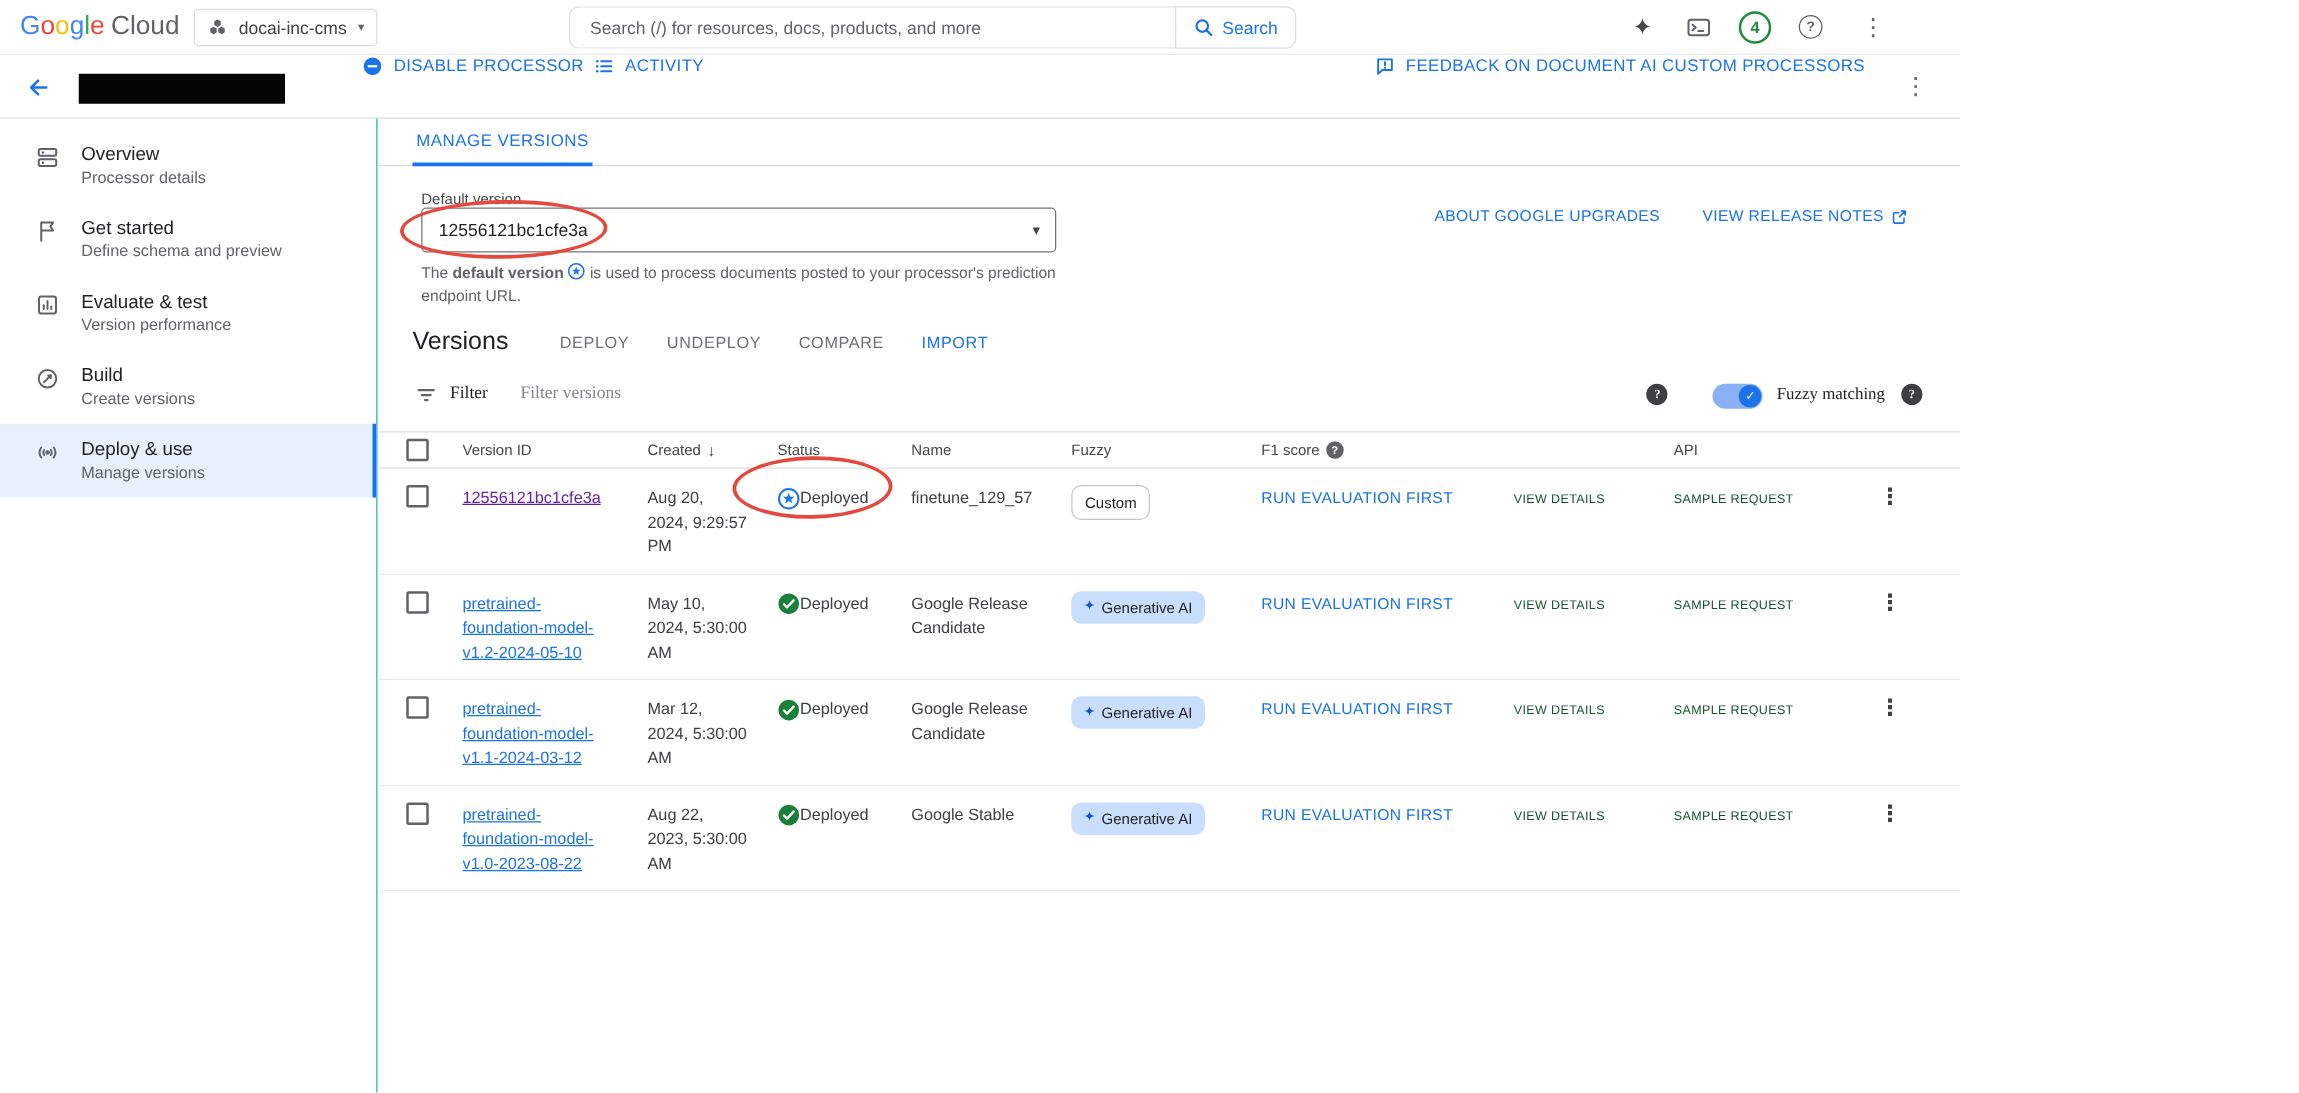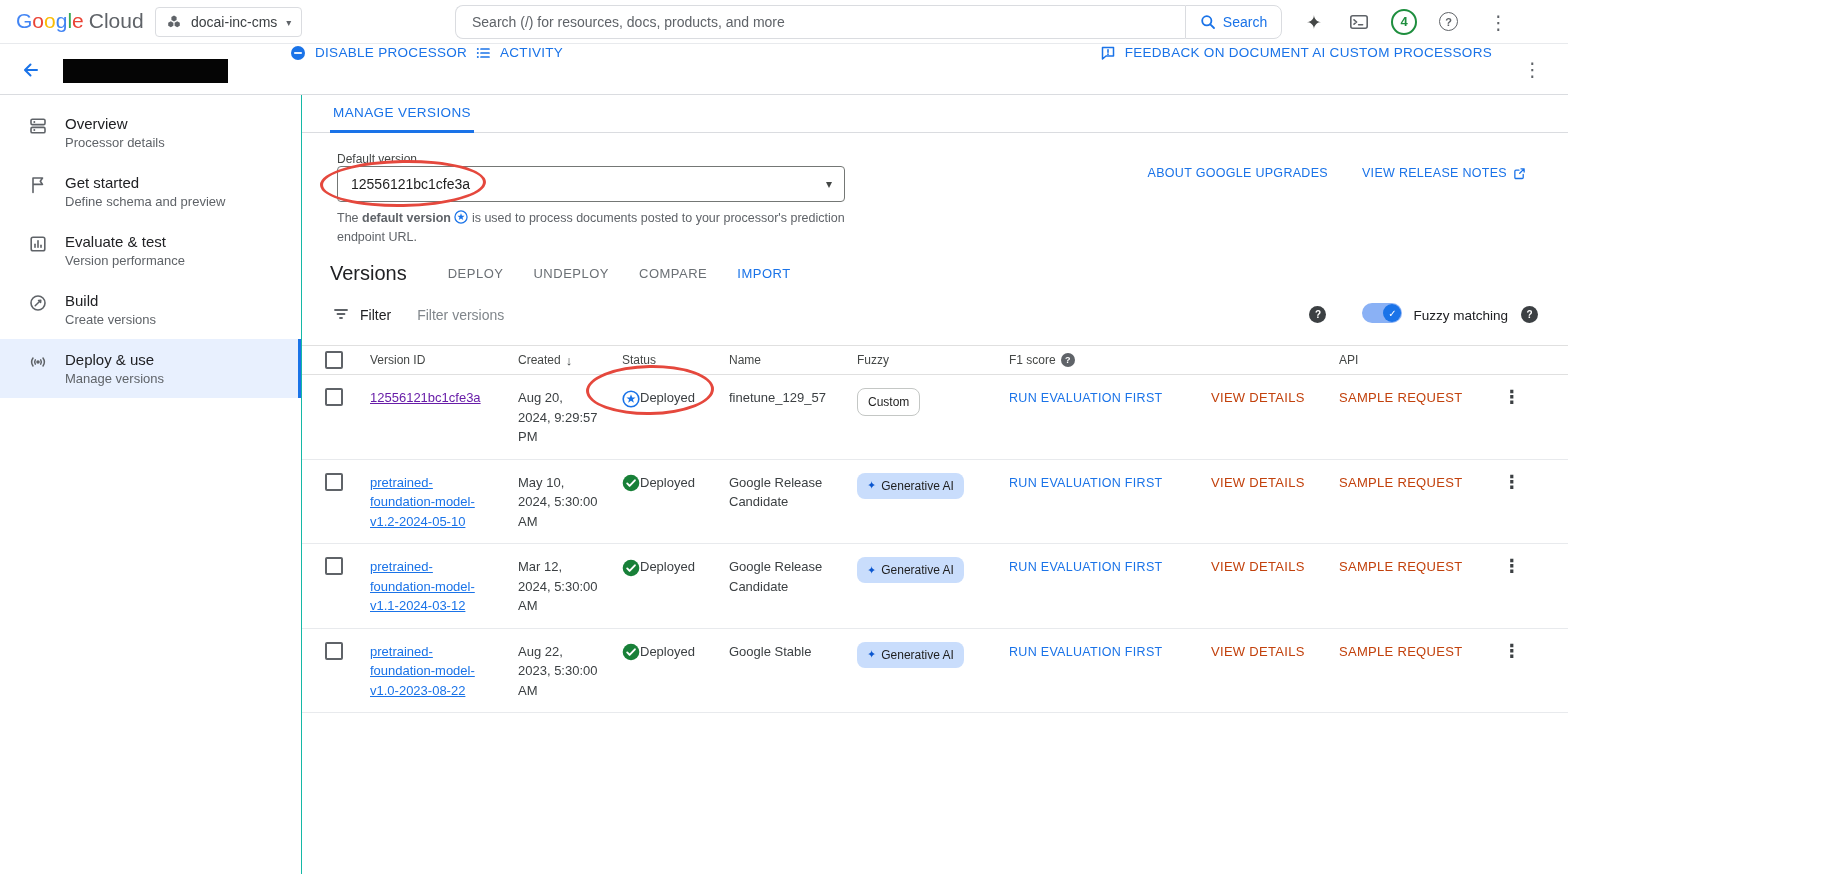--- a/index.html
+++ b/index.html
@@ -16,7 +16,7 @@
   .proj-sel { position:absolute; left:155px; top:7px; height:30px; border:1px solid #dadce0; border-radius:4px; display:flex; align-items:center; padding:0 10px; gap:9px; cursor:pointer; background:#fff; }
   .proj-sel .pname { font-size:14px; color:#3c4043; }
   .caret { font-size:10px; color:#5f6368; }
-  .search-wrap { position:absolute; left:455px; top:5px; width:827px; height:34px; display:flex; }
+  .search-wrap { position:absolute; left:455px; top:5px; width:582px; height:34px; display:flex; }
   .search-input { flex:1; border:1px solid #dadce0; border-right:none; border-radius:8px 0 0 8px; padding:0 16px; font-size:14px; color:#202124; outline:none; font-family:inherit; background:#fff; }
   .search-input::placeholder { color:#5f6368; }
   .search-btn { width:97px; border:1px solid #dadce0; border-radius:0 8px 8px 0; background:#fff; display:flex; align-items:center; justify-content:center; gap:7px; cursor:pointer; }

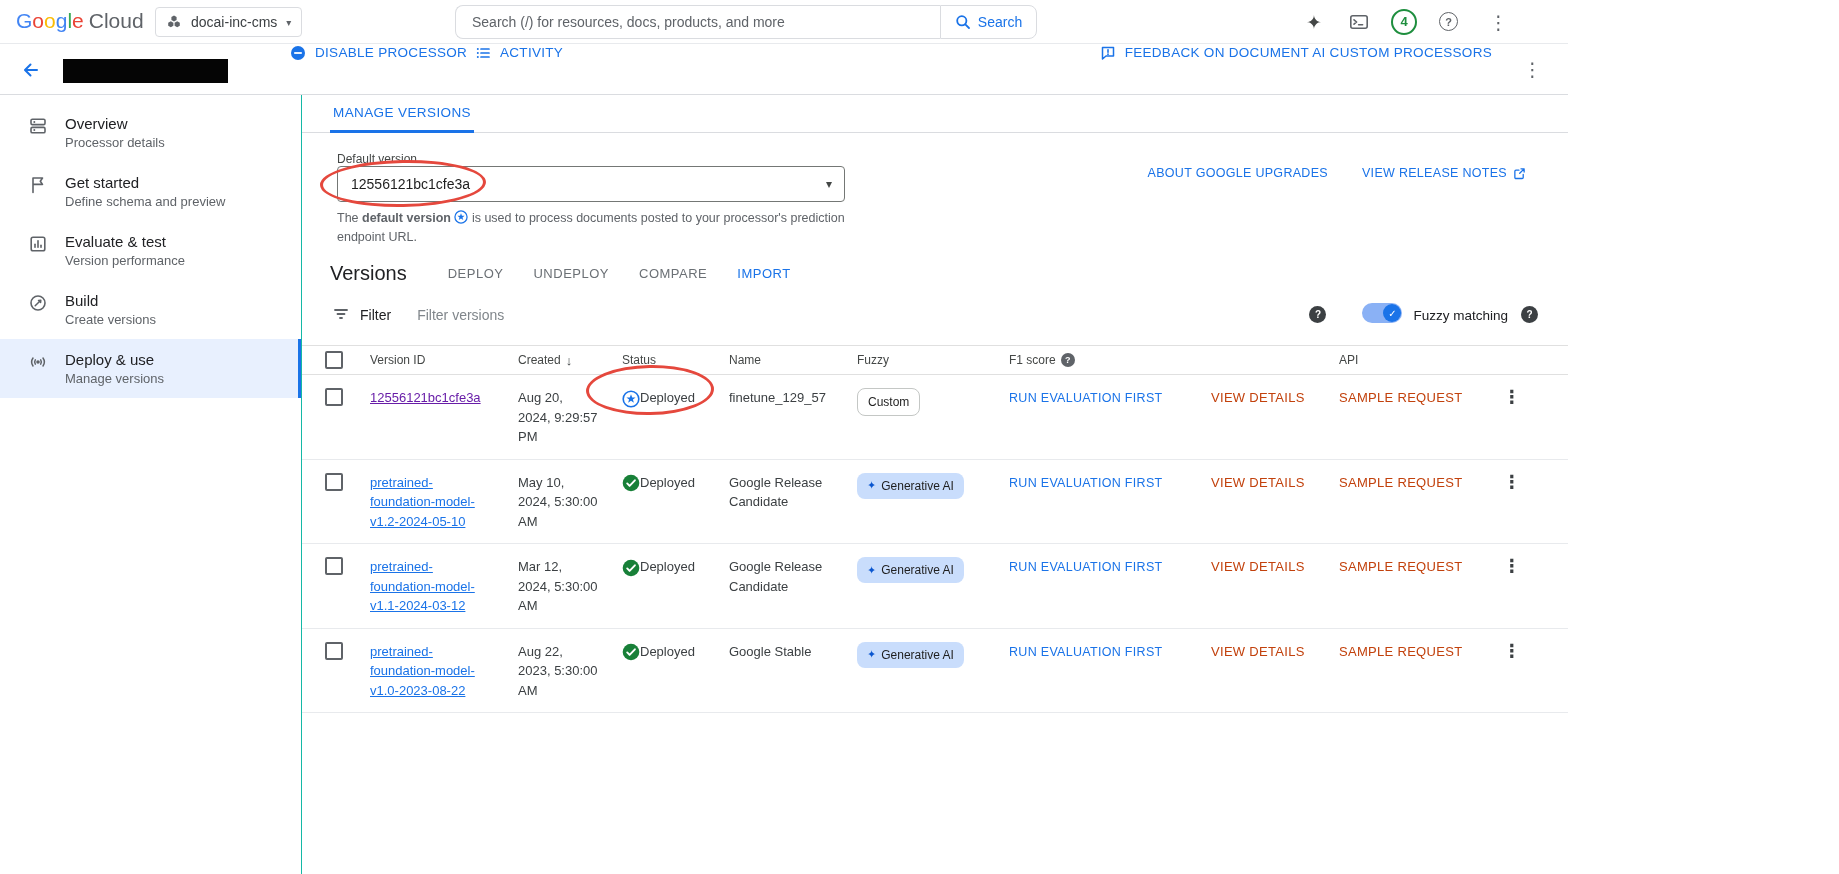--- a/index.html
+++ b/index.html
@@ -70,7 +70,7 @@
   .vb-btn.disabled { color:#6b7075; }
   .vb-btn.primary { color:#1a73e8; }
 
-  .filter-bar { position:absolute; left:0; right:0; top:192px; height:36px; display:flex; align-items:flex-end; padding:0 30px; }
+  .filter-bar { position:absolute; left:0; right:0; top:212px; height:36px; display:flex; align-items:flex-start; padding:0 30px;font-family:Liberation Serif, serif; }
   .filter-label { font-size:14px; font-weight:500; color:#202124; margin-left:10px; }
   .filter-input { border:none; outline:none; font-size:14px; font-family:inherit; margin-left:26px; flex:1; color:#202124; background:transparent; }
   .filter-input::placeholder { color:#80868b; }

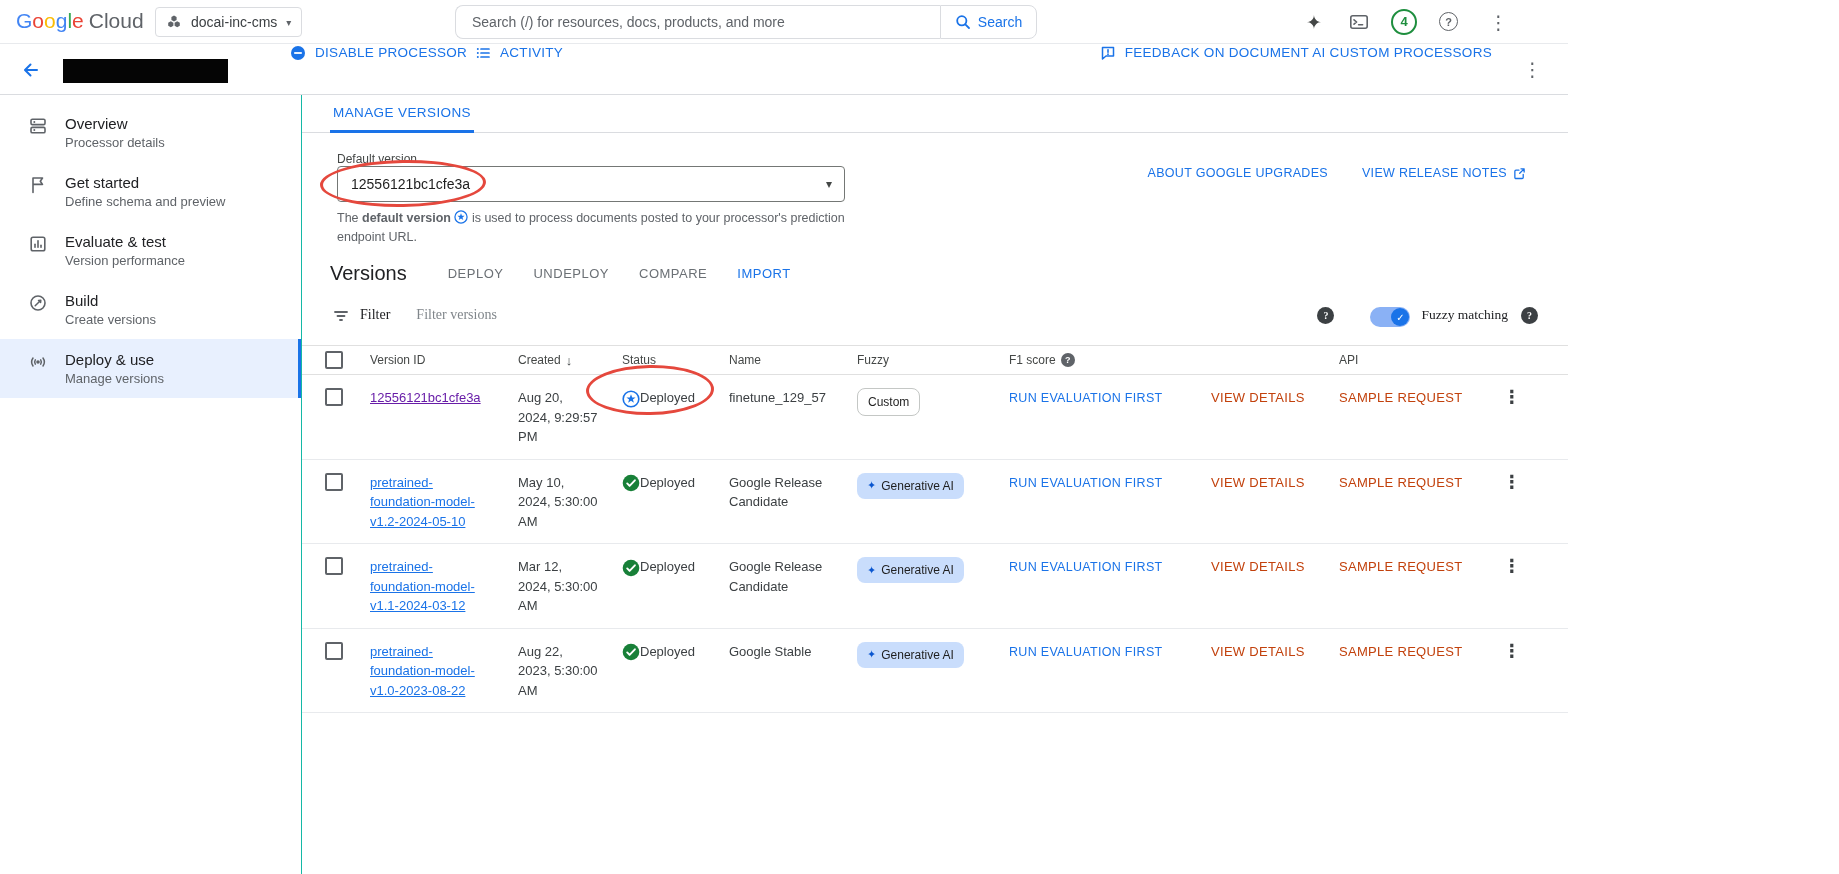--- a/index.html
+++ b/index.html
@@ -99,7 +99,7 @@
   .chip.genai { background:#c9ddfc; }
   .chip .spark { color:#0b57d0; font-size:11px; }
   .runeval { color:#1a73e8; font-size:12.5px; font-weight:500; letter-spacing:.3px; cursor:pointer; white-space:nowrap; }
-  .dark-action { color:#c2410c; font-size:13px; font-weight:500; letter-spacing:.3px; cursor:pointer; white-space:nowrap; }
+  .dark-action { color:#14532d; font-size:10px; font-weight:500; letter-spacing:.3px; cursor:pointer; white-space:nowrap; }
   .kebab { font-size:18px; font-weight:700; color:#3c4043; cursor:pointer; padding-left:16px; line-height:1.1; }
 
   

